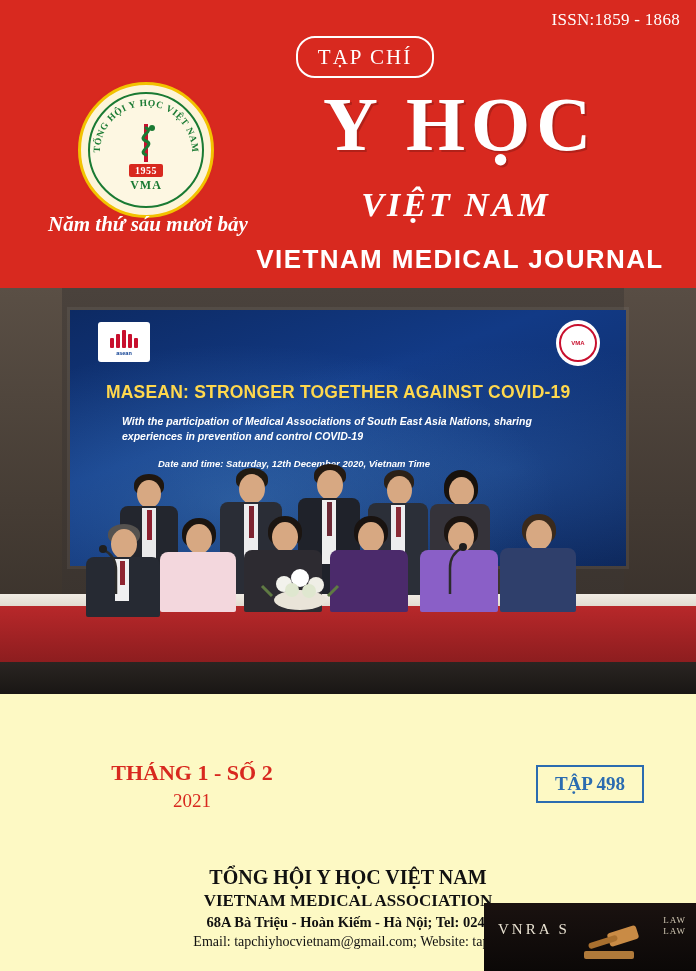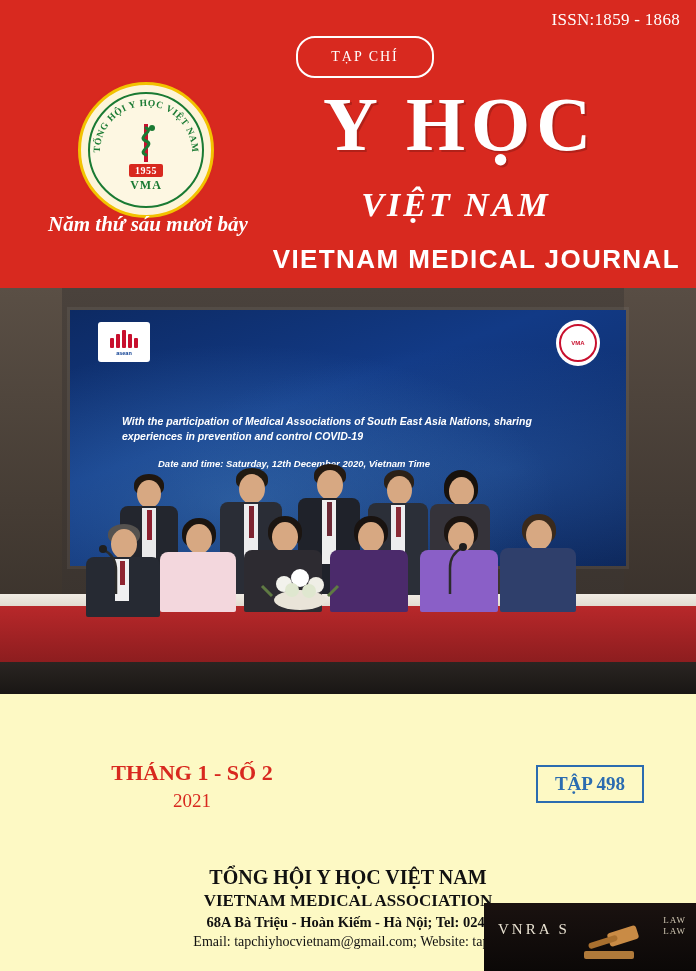--- a/index.html
+++ b/index.html
@@ -136,7 +136,7 @@
   .tapchi-pill span {
     color: #ffffff;
     font-family: "Liberation Serif", serif;
-    font-size: 14px;
+    font-size: 21px;
     letter-spacing: 2px;
   }
 

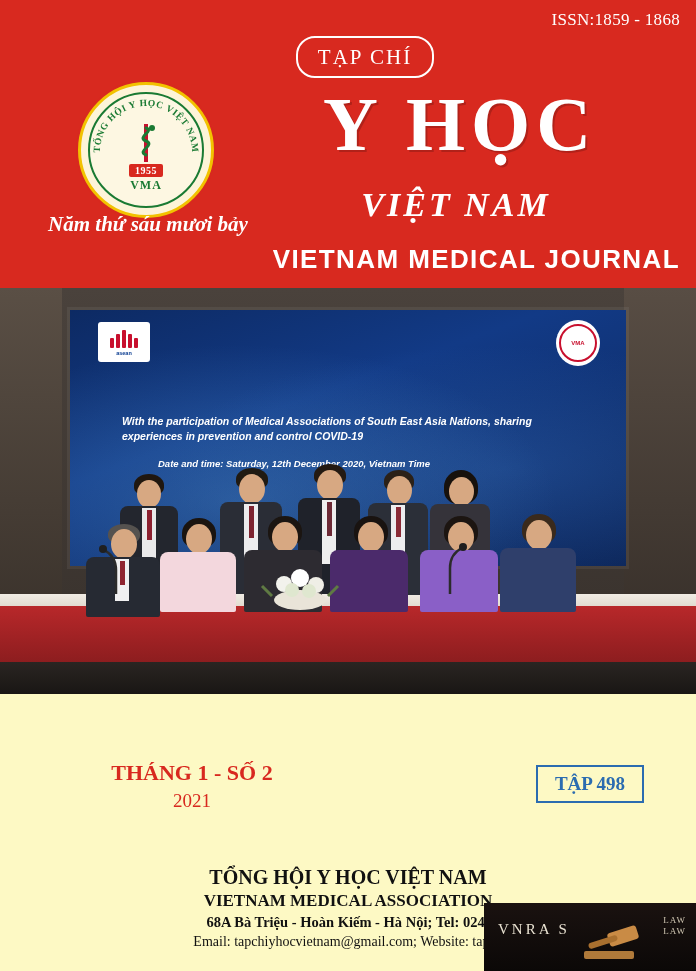--- a/index.html
+++ b/index.html
@@ -172,7 +172,7 @@
     left: 240px;
     top: 244px;
     width: 440px;
-    text-align: right;
+    text-align: center;
     color: #ffffff;
     font-family: "Liberation Sans", sans-serif;
     font-weight: bold;

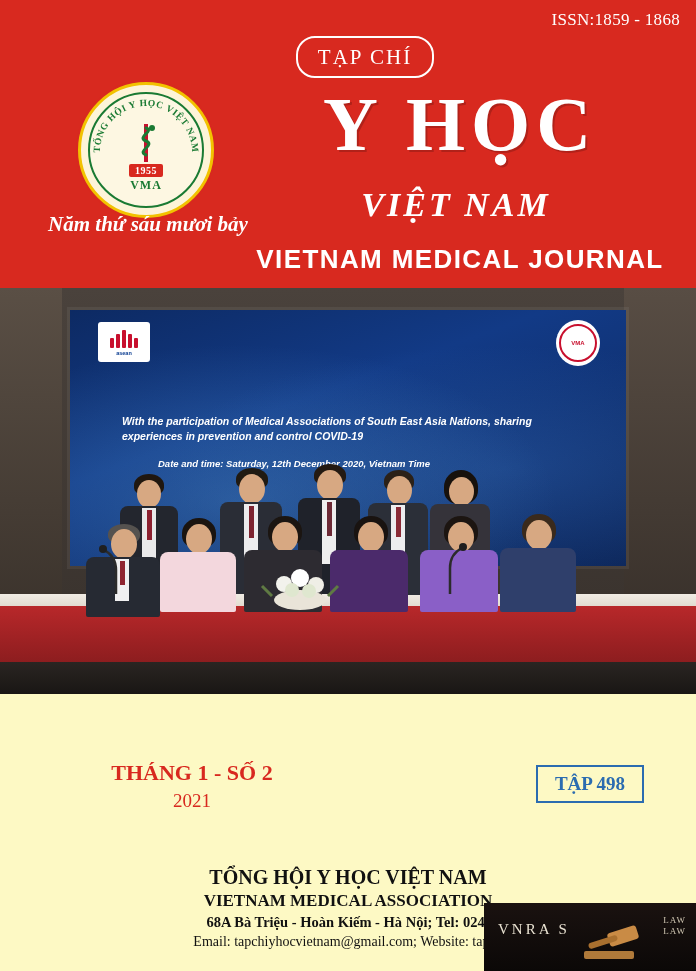--- a/index.html
+++ b/index.html
@@ -520,6 +520,7 @@
       <div class="banner-logo-right">
         <div class="ring">VMA</div>
       </div>
+      <div class="banner-title">MASEAN: STRONGER TOGETHER AGAINST COVID-19</div>
       <div class="banner-sub">With the participation of Medical Associations of South East Asia Nations, sharing experiences in prevention and control COVID-19</div>
       <div class="banner-date">Date and time: Saturday, 12th December 2020, Vietnam Time</div>
     </div>

